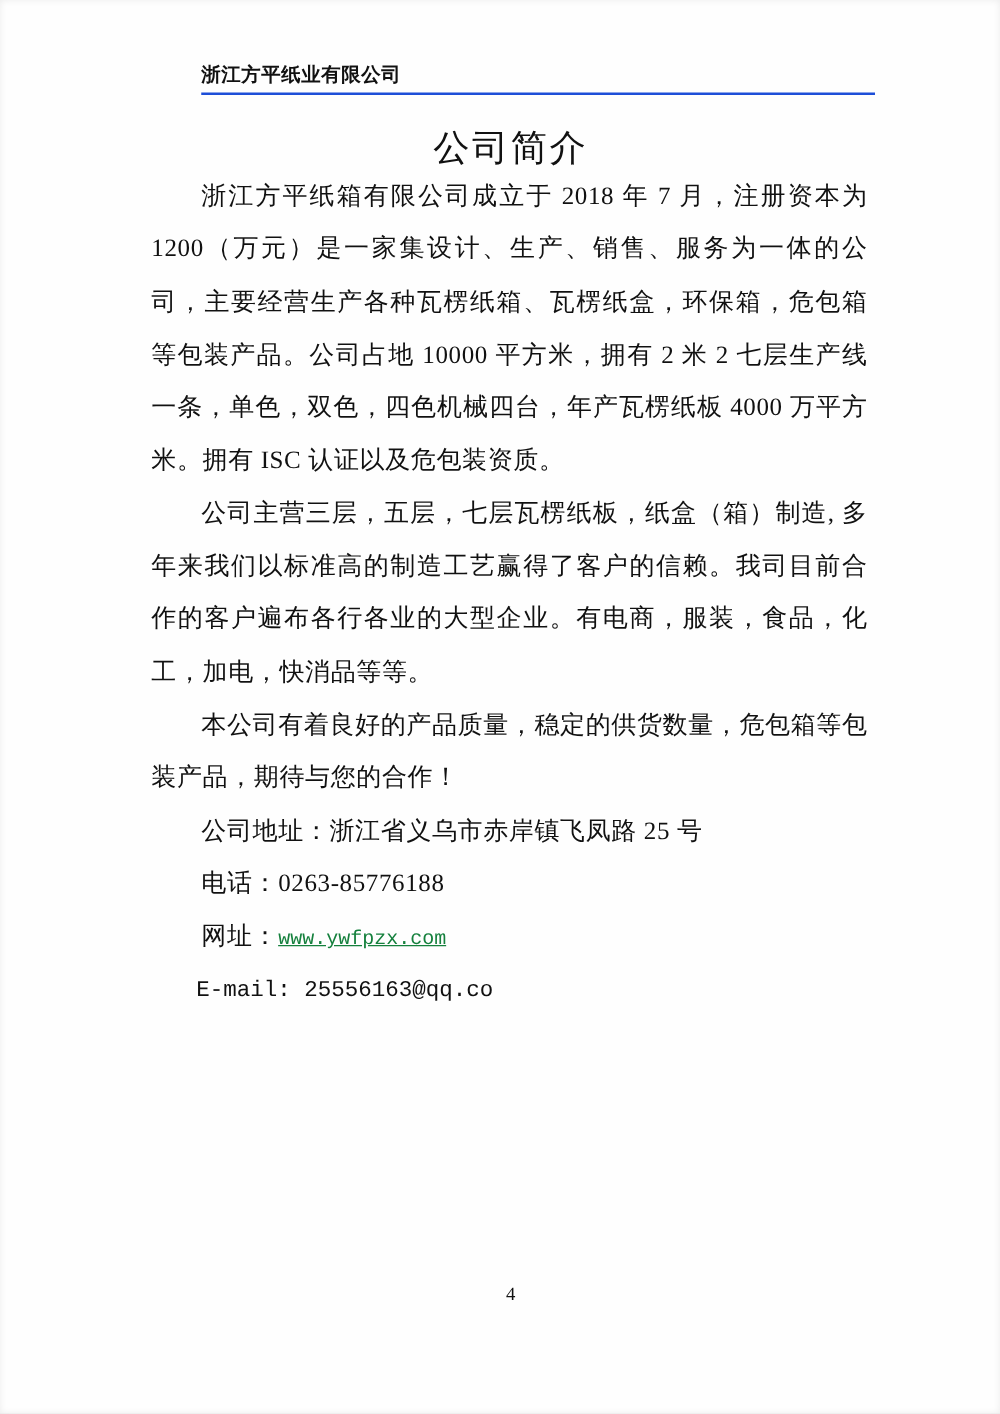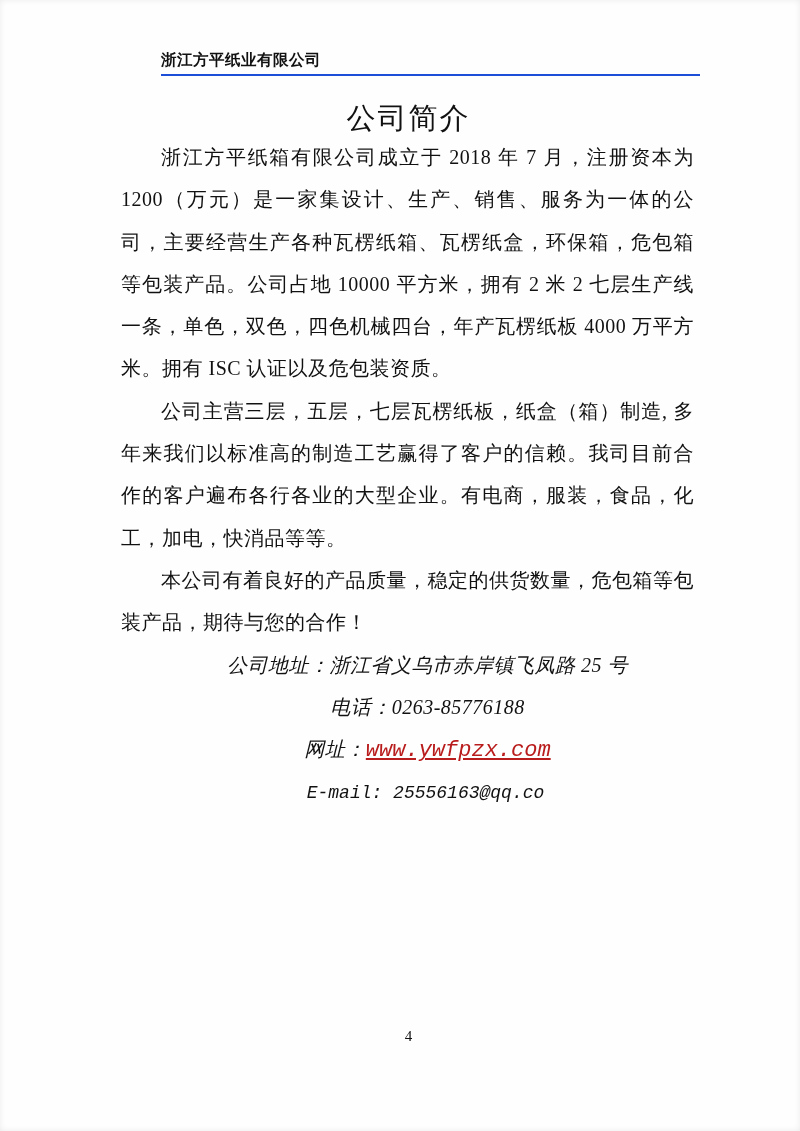--- a/index.html
+++ b/index.html
@@ -60,8 +60,7 @@
   .contact-line {
     margin: 0;
     text-indent: 0;
-    text-align: center;
-    font-style: italic;
+    text-align: left;
   }
   .web-link {
     color: #b91c1c;

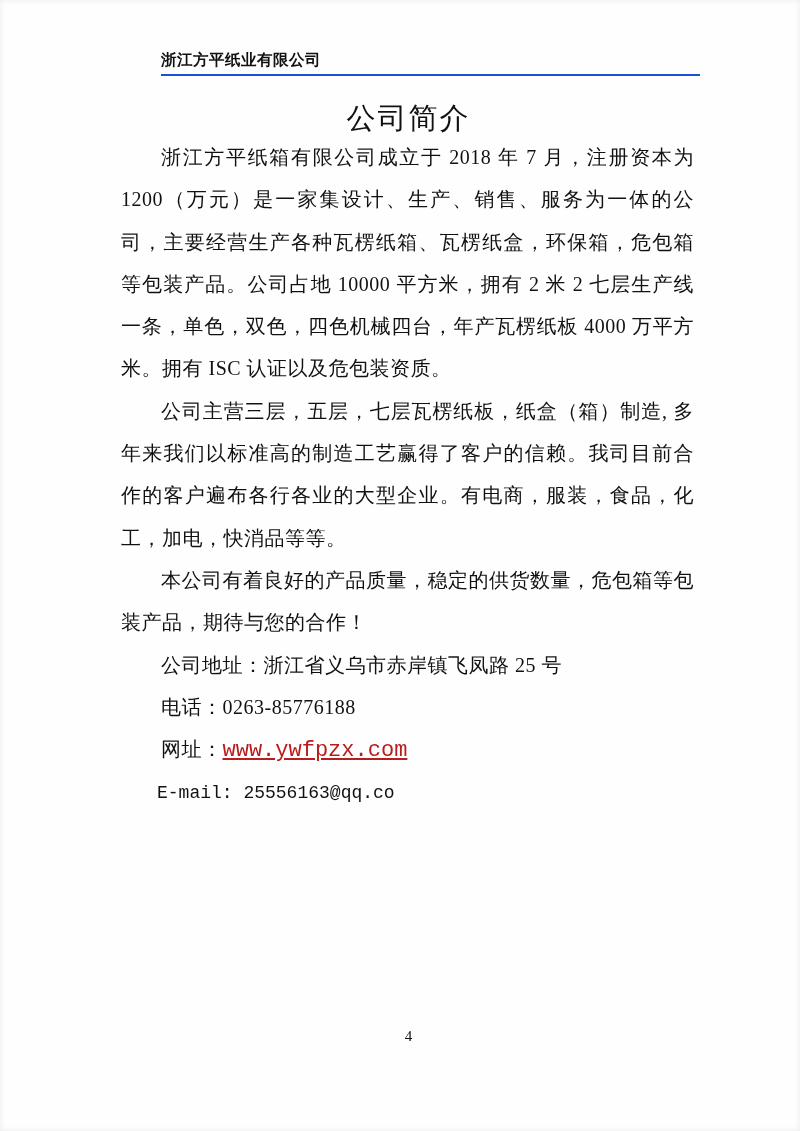--- a/index.html
+++ b/index.html
@@ -63,10 +63,10 @@
     text-align: left;
   }
   .web-link {
-    color: #b91c1c;
+    color: #15803d;
     text-decoration: underline;
     font-family: "Liberation Mono", "DejaVu Sans Mono", monospace;
-    font-size: 22px;
+    font-size: 16px;
     letter-spacing: 0;
   }
   .latin {

